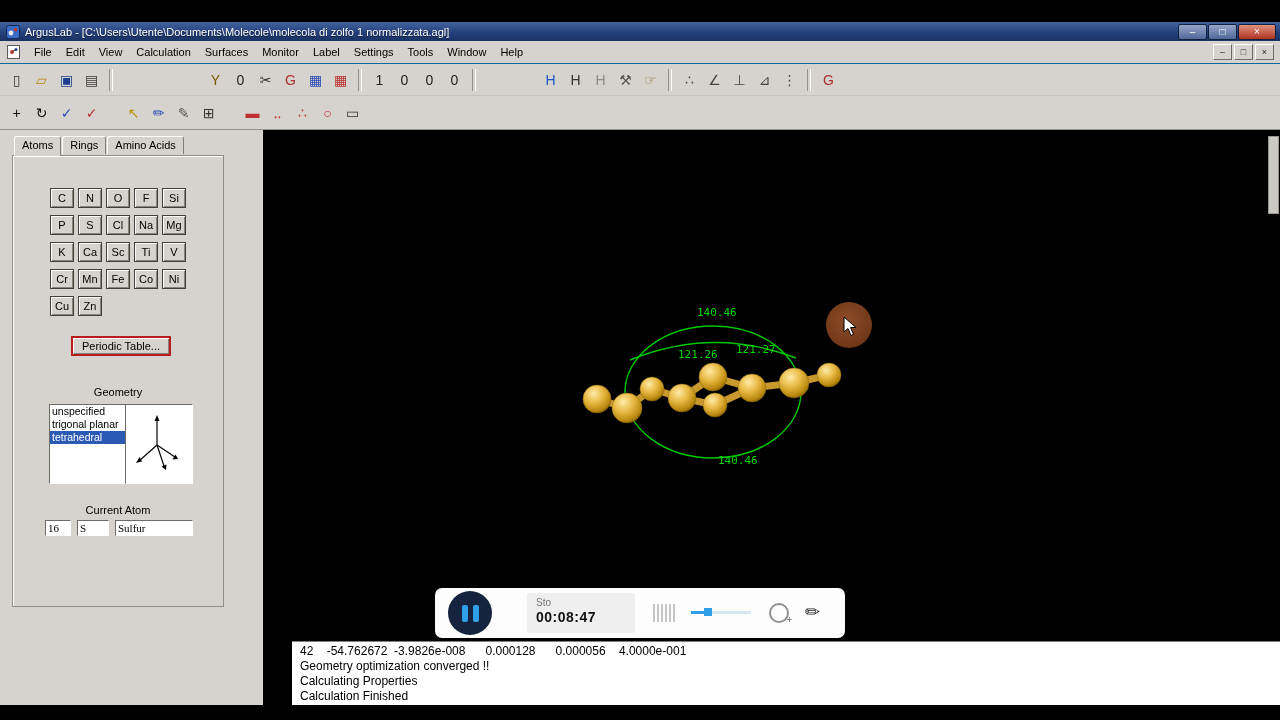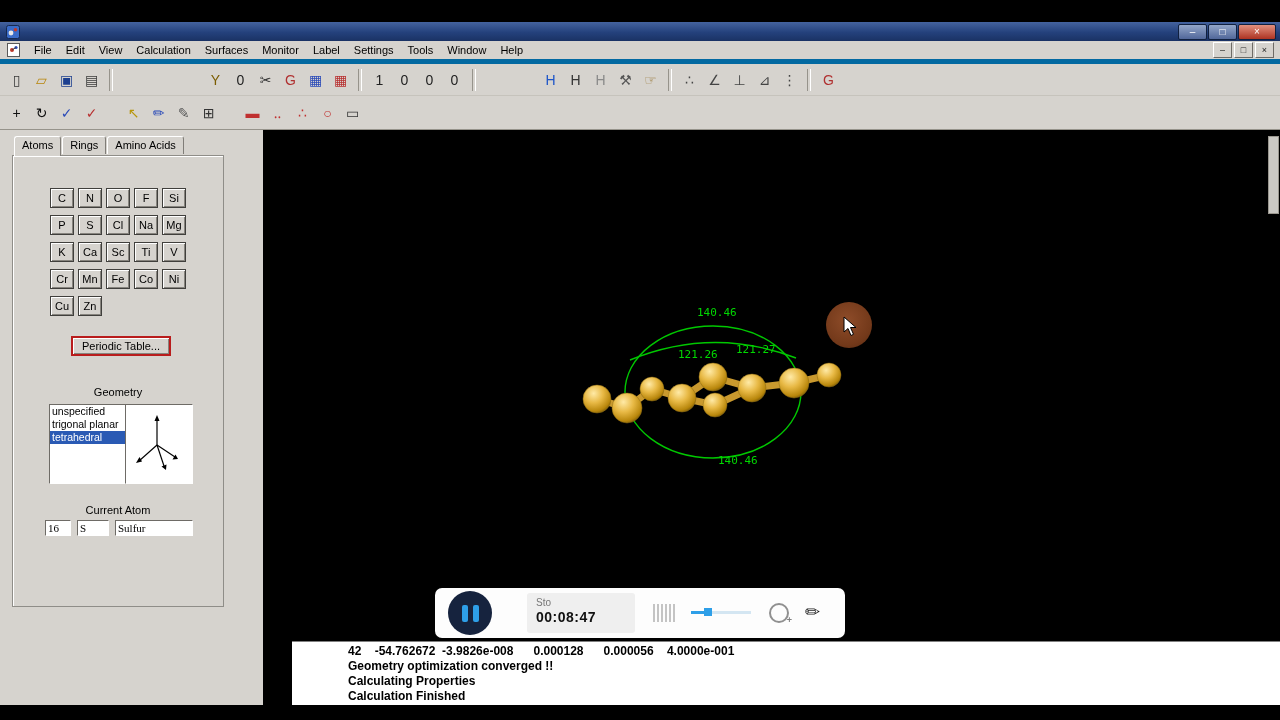--- a/index.html
+++ b/index.html
@@ -116,6 +116,7 @@
       <circle cx="5" cy="8" r="2.4" fill="#e8e8e8"></circle>
       <circle cx="9.5" cy="4.8" r="1.8" fill="#c0392b"></circle>
     </svg>
+    <span class="title-text">ArgusLab - [C:\Users\Utente\Documents\Molecole\molecola di zolfo 1 normalizzata.agl]</span>
     <div class="win-controls">
       <span class="win-btn">–</span>
       <span class="win-btn">□</span>

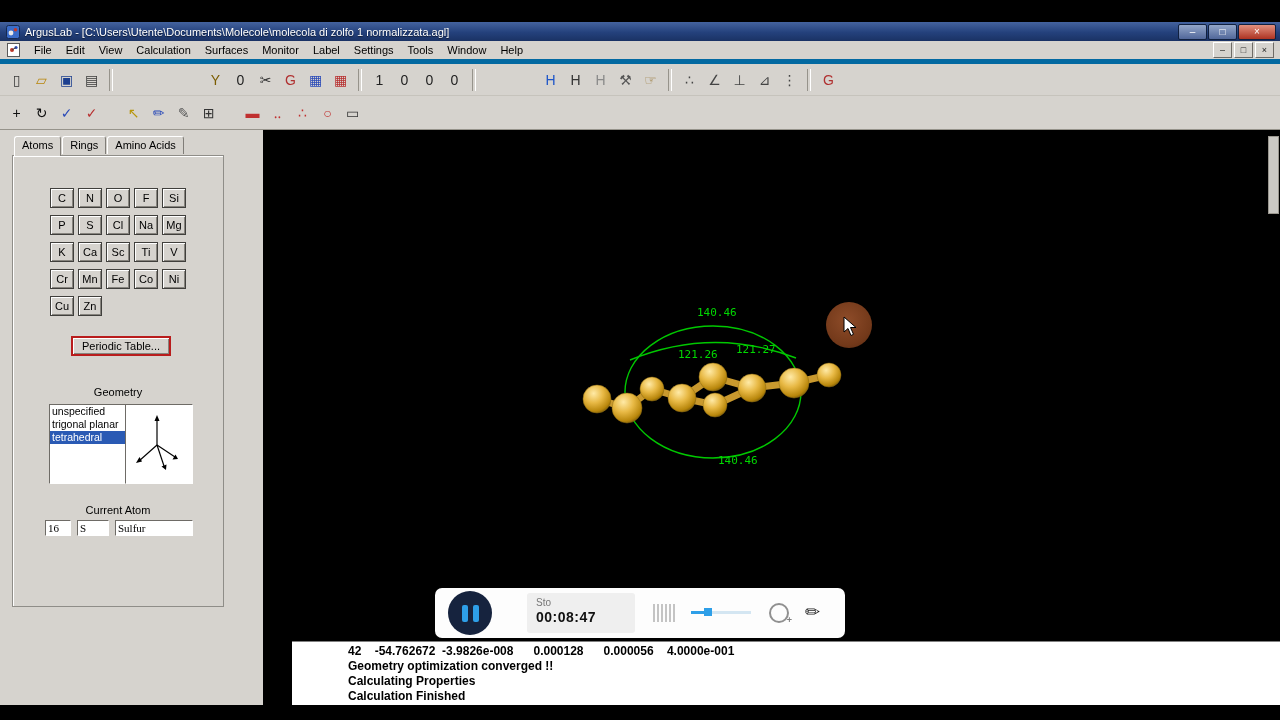--- a/index.html
+++ b/index.html
@@ -25,7 +25,7 @@
 
   
   .menubar{position:absolute;left:0;top:41px;width:1280px;height:23px;background:#d6d3ce;
-    border-bottom:5px solid #0369a1;display:flex;align-items:center;padding:0 6px;box-sizing:border-box;}
+    border-bottom:1px solid #0369a1;display:flex;align-items:center;padding:0 6px;box-sizing:border-box;}
   .doc-icon{margin-right:6px;flex:0 0 auto;}
   .menu-items{display:flex;align-items:center;}
   .menu-item{font-size:11px;padding:3px 7px;white-space:nowrap;}

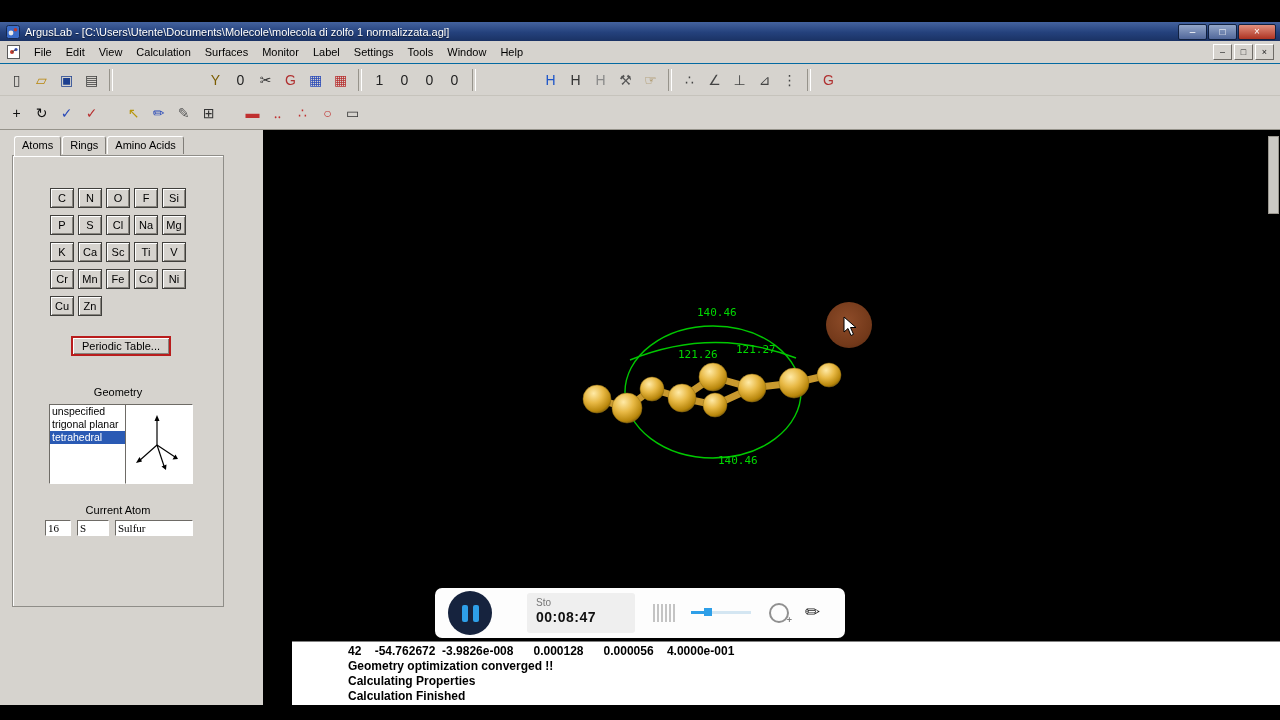--- a/index.html
+++ b/index.html
@@ -101,7 +101,7 @@
   
   .log{position:absolute;left:0;top:511px;width:988px;height:64px;background:#fff;border-top:1px solid #808080;
     padding:2px 0 0 8px;box-sizing:border-box;overflow:hidden;}
-  .log-line{font-size:12px;font-weight:bold;line-height:15px;white-space:pre;color:#000;margin-left:48px;}
+  .log-line{font-size:12px;font-weight:normal;line-height:15px;white-space:pre;color:#000;}
 </style>
 </head>
 <body>

